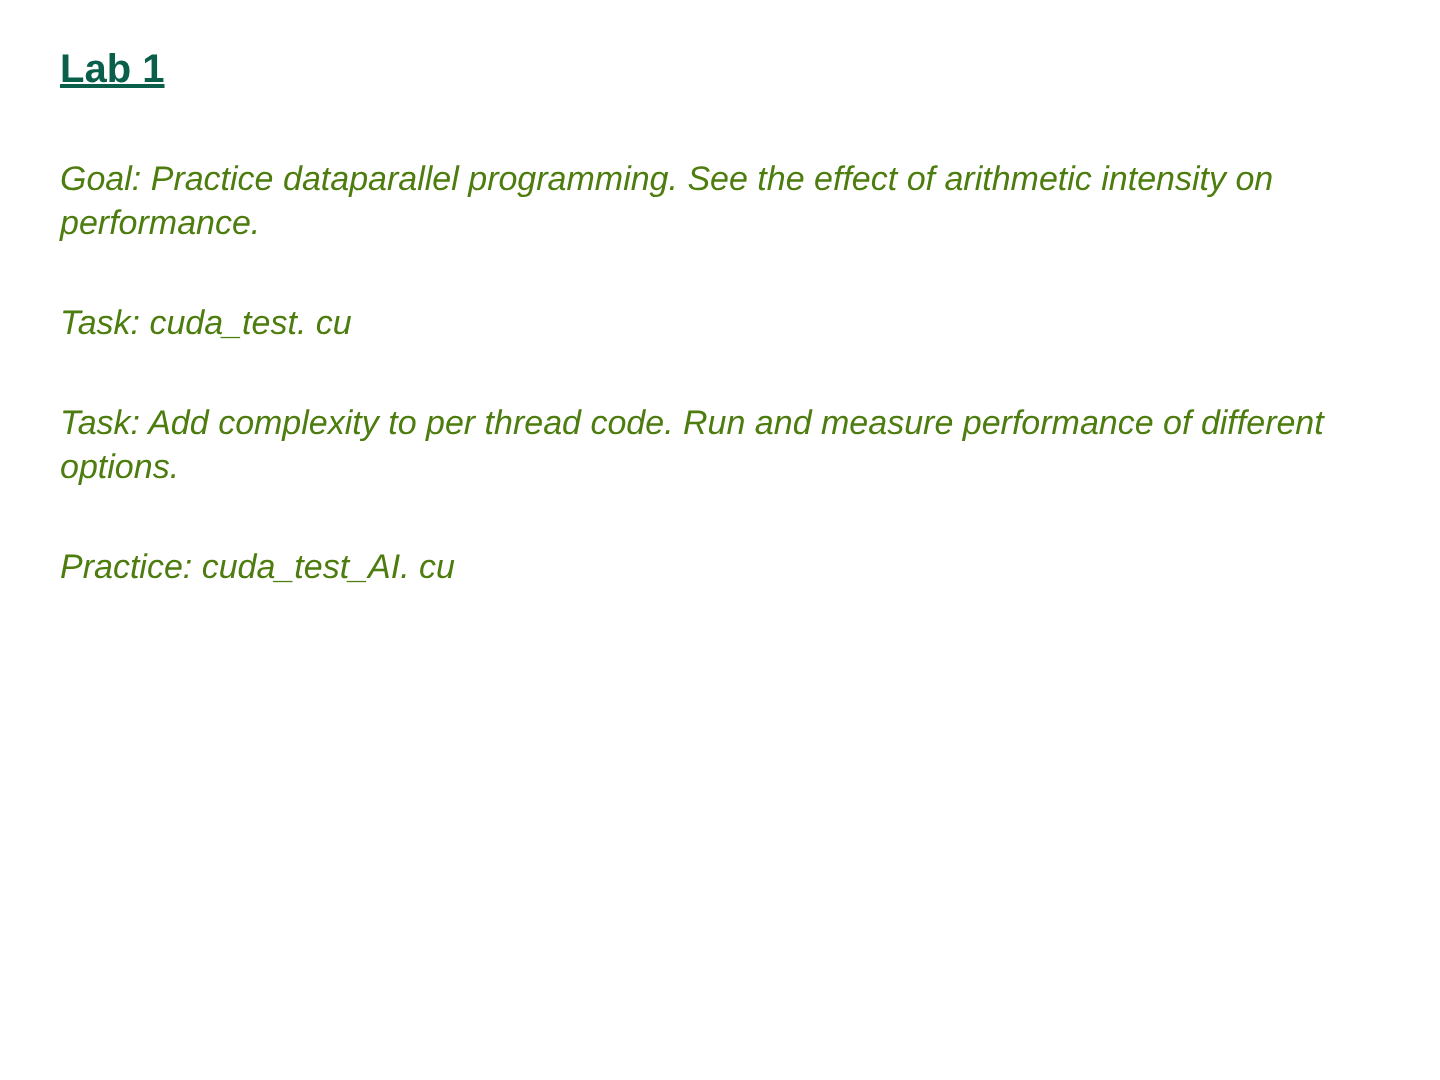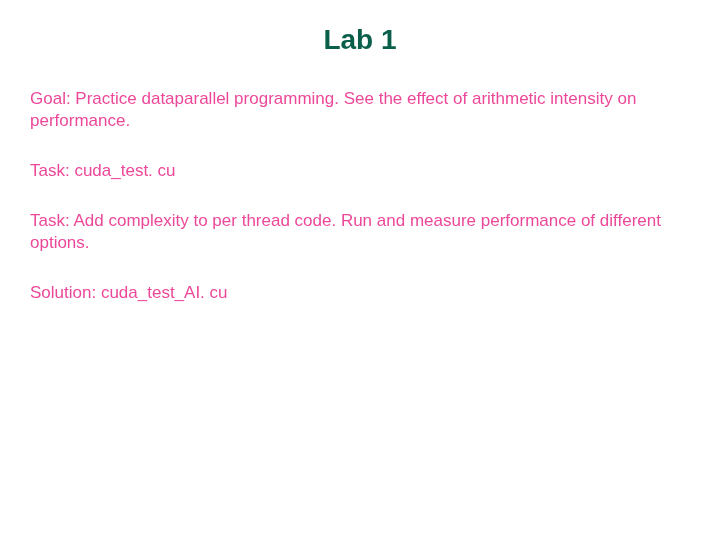--- a/index.html
+++ b/index.html
@@ -16,11 +16,12 @@
       color: #000000;
     }
     .title {
-      text-align: center;
-      font-size: 28px;
+      text-align: left;
+      font-size: 20px;
       font-weight: bold;
       color: #0a5f4a;
       margin-bottom: 32px;
+      text-decoration: underline;
     }
     .paragraph {
       font-size: 17px;

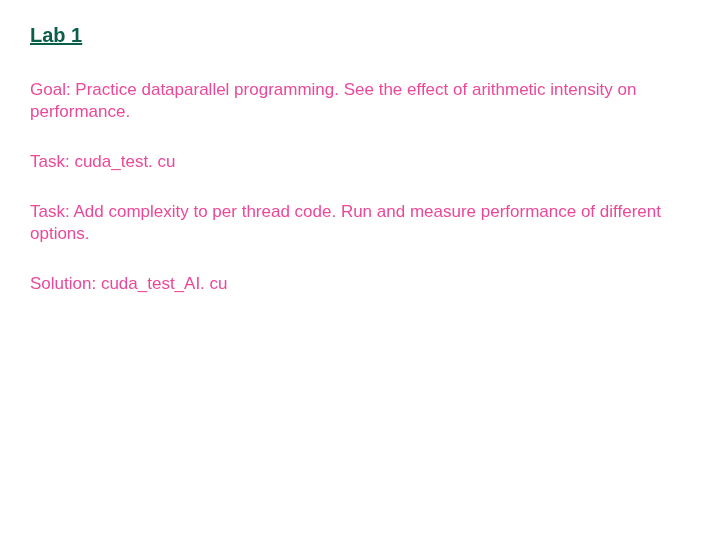--- a/index.html
+++ b/index.html
@@ -27,7 +27,8 @@
       font-size: 17px;
       line-height: 1.3;
       margin-bottom: 28px;
-      color: #ec4899;
+      color: #4d7c0f;
+      font-style: italic;
     }
   </style>
 </head>

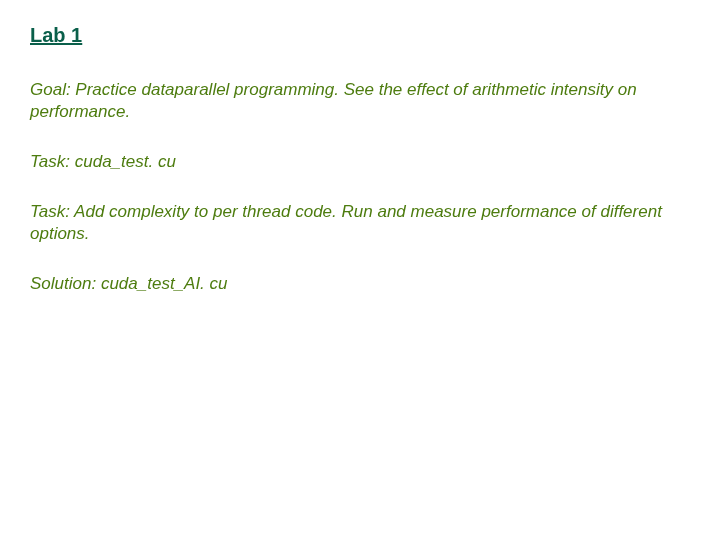--- a/index.html
+++ b/index.html
@@ -42,6 +42,6 @@
 
 <p class="paragraph">Task:  Add complexity to per thread code.  Run and measure performance of different options.</p>
 
-<p class="paragraph">Solution:  cuda_test_AI. cu</p>
+<p class="paragraph">Practice:  cuda_test_AI. cu</p>
 
 </body></html>

